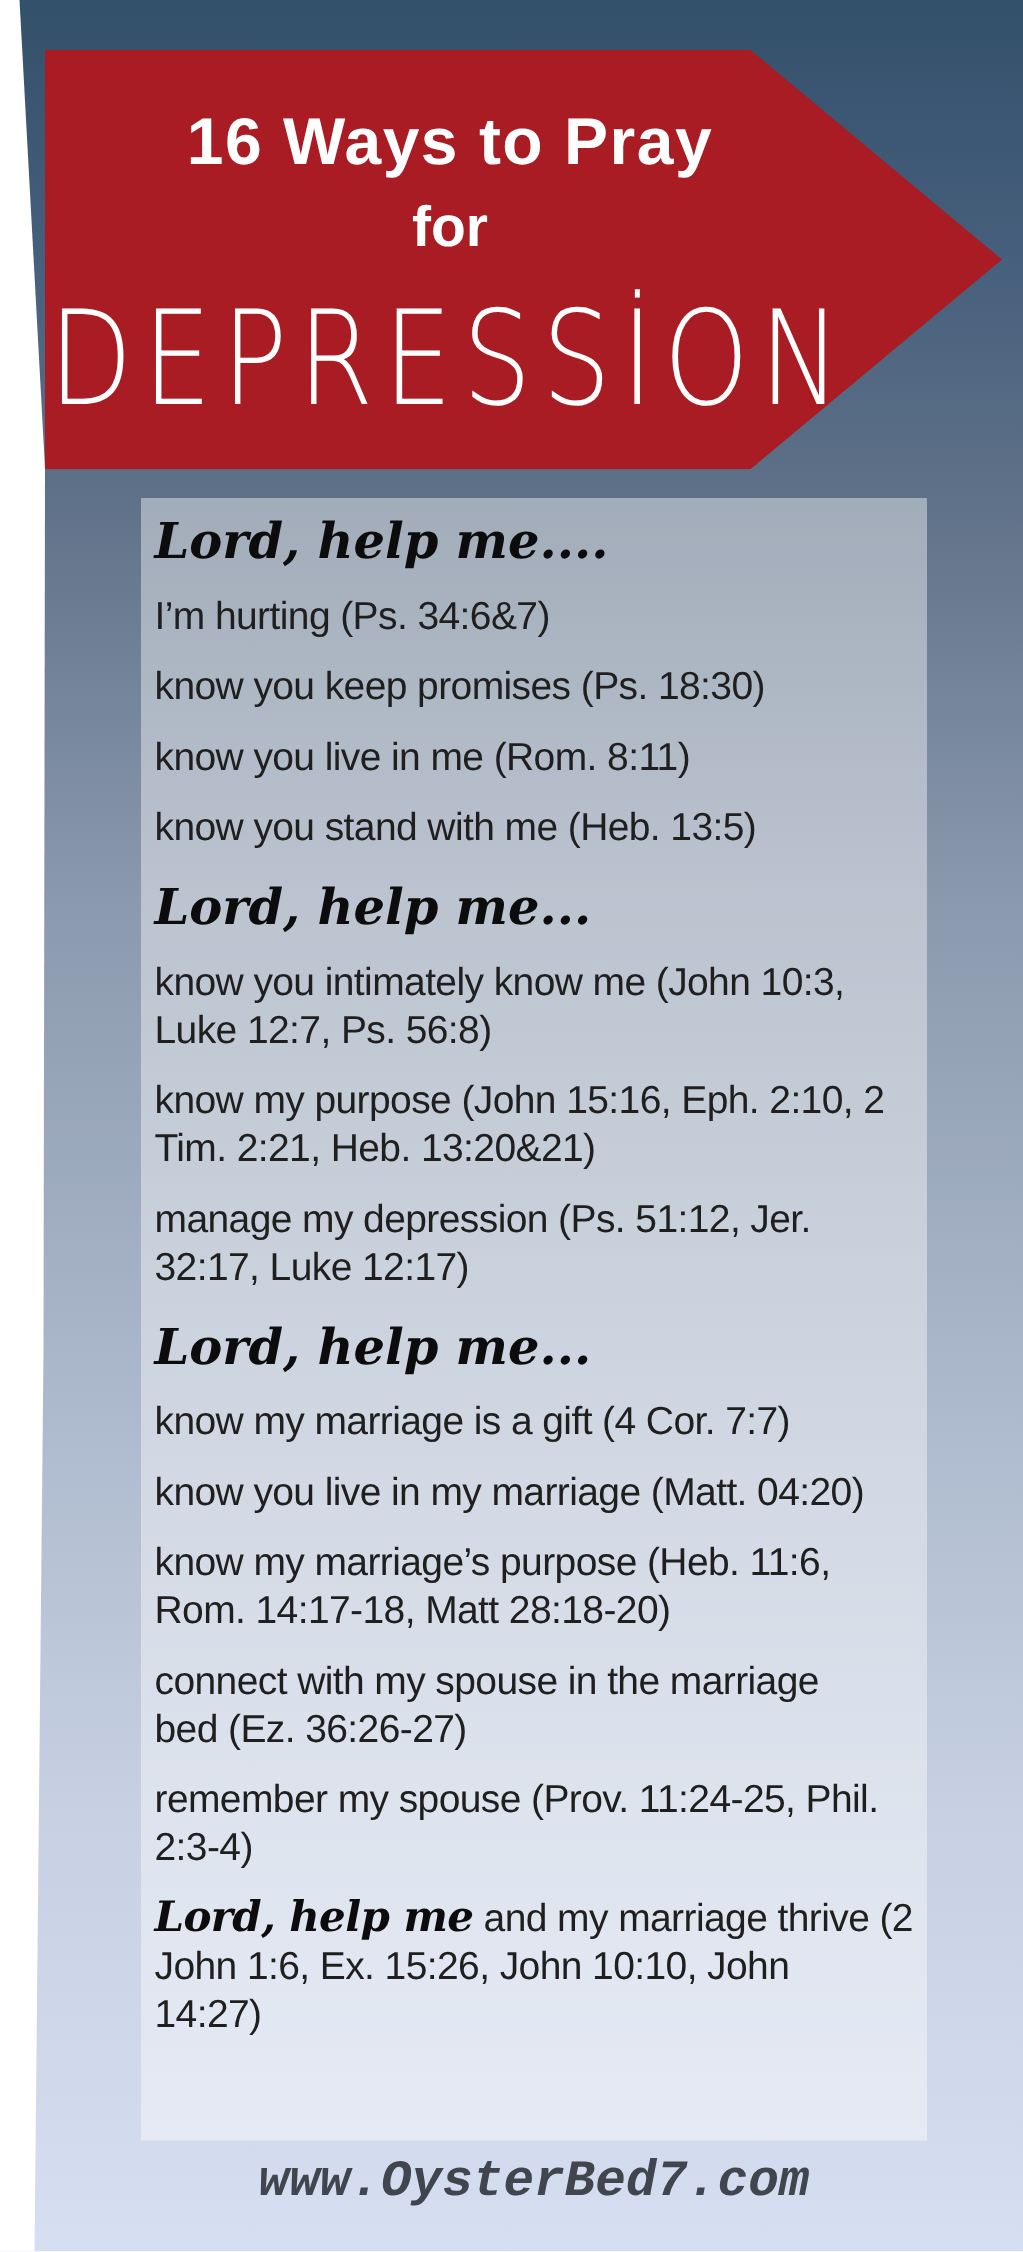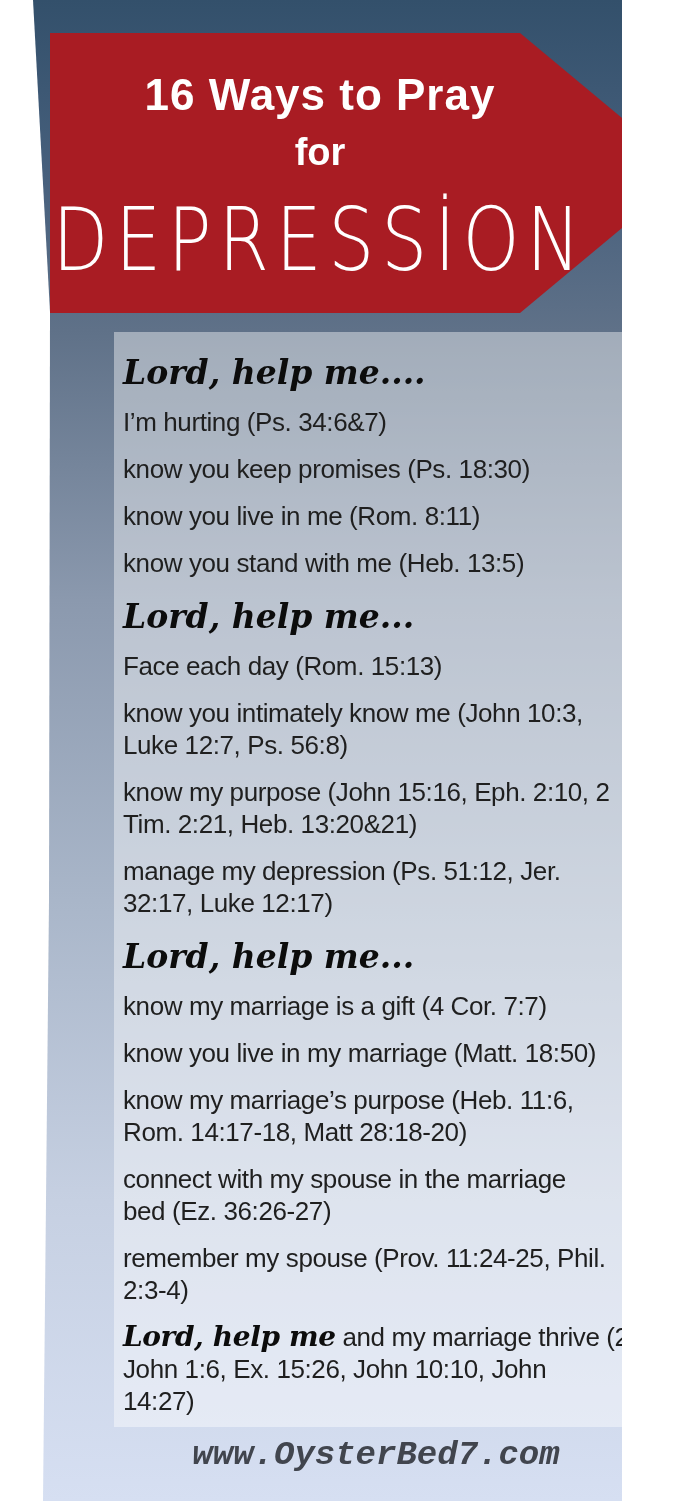--- a/index.html
+++ b/index.html
@@ -8,7 +8,7 @@
 
   .page {
     position:relative;
-    width:602px; height:1501px;
+    width:682px; height:1501px;
     overflow:hidden;
     background:linear-gradient(to bottom,
       #33506b 0%,
@@ -18,7 +18,6 @@
       #a9b6c9 60%,
       #c6d0e2 80%,
       #d6dff2 100%);
-    margin-left:20px;
   }
 
   

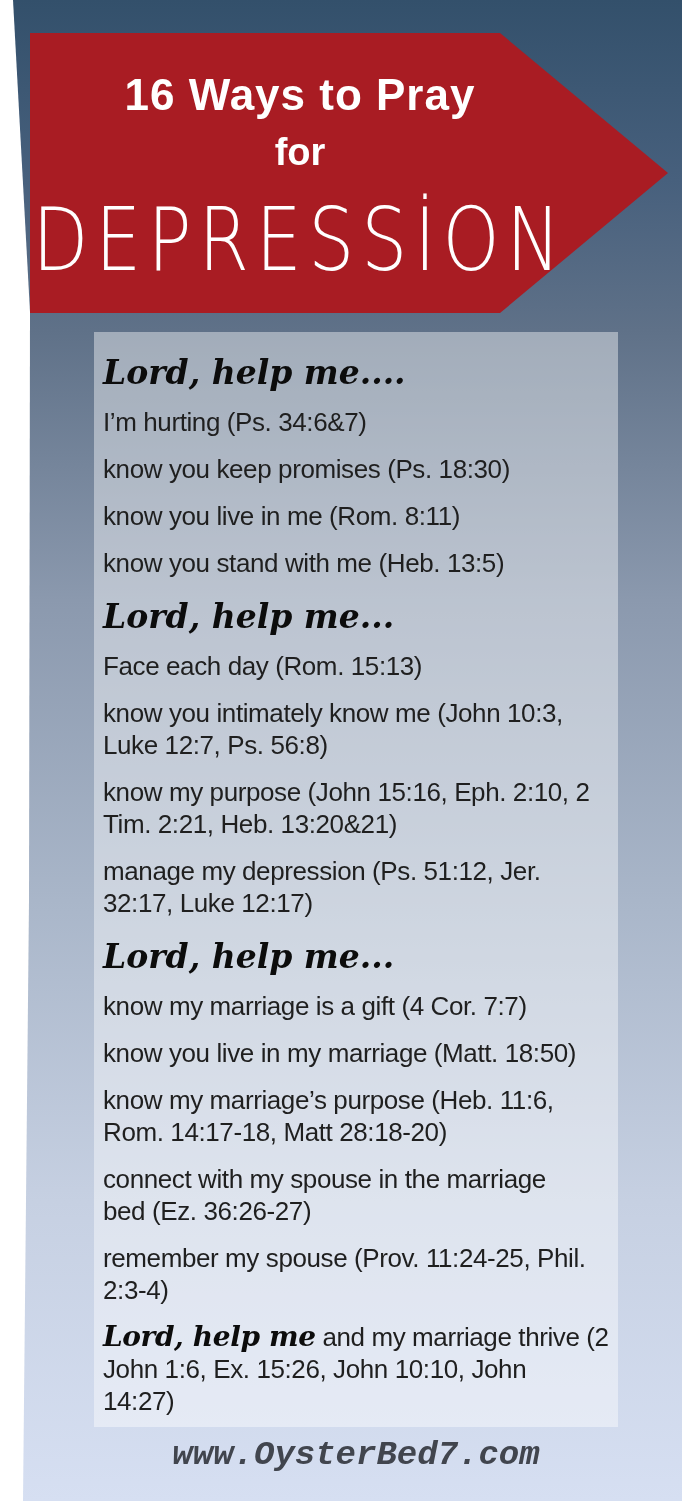--- a/index.html
+++ b/index.html
@@ -61,7 +61,7 @@
     position:absolute; left:94px; top:332px;
     width:524px; height:1095px;
     background:rgba(255,255,255,0.42);
-    padding:18px 9px;
+    padding:6px 9px;
     overflow:hidden;
     color:#1f1f1f;
   }

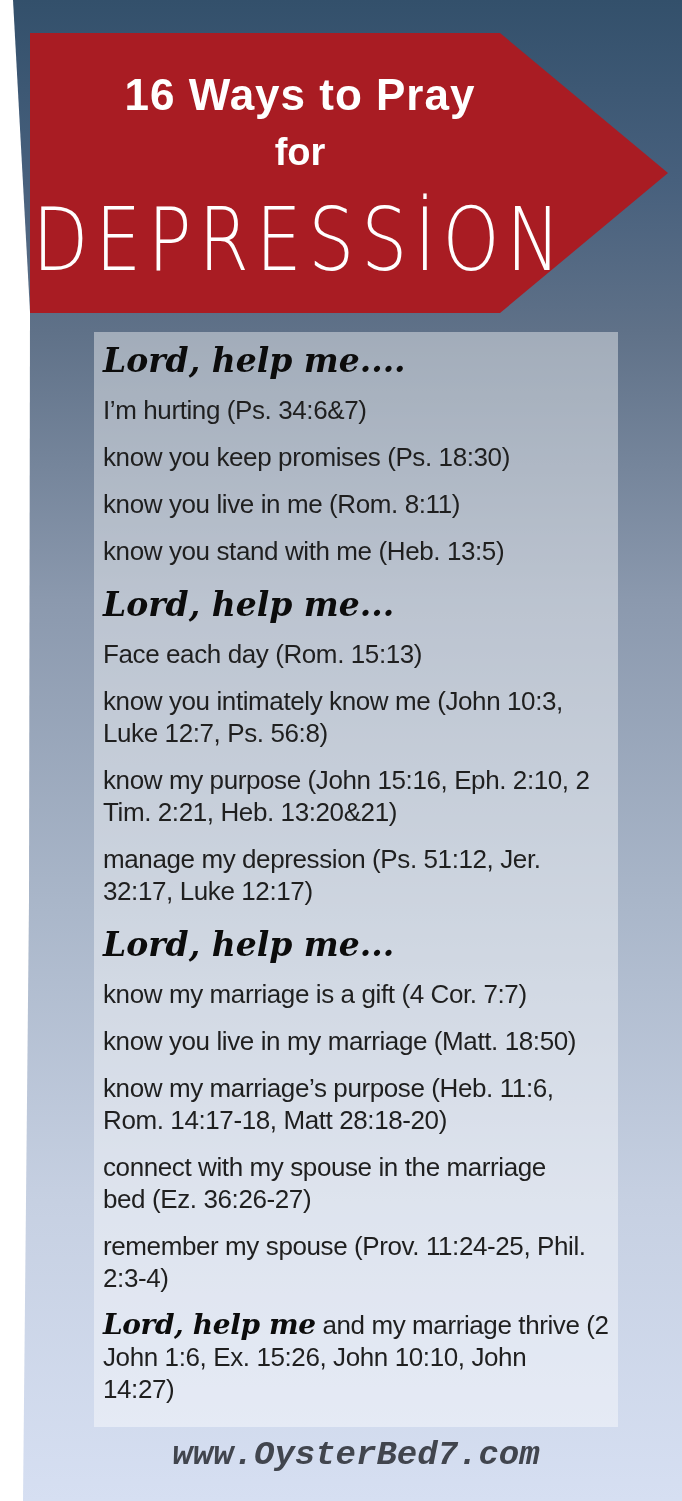--- a/index.html
+++ b/index.html
@@ -119,7 +119,6 @@
     <p class="item">know you stand with me (Heb. 13:5)</p>
 
     <h2 class="script">Lord, help me...</h2>
-    <p class="item">Face each day (Rom. 15:13)</p>
     <p class="item">know you intimately know me (John 10:3,
 Luke 12:7, Ps. 56:8)</p>
     <p class="item">know my purpose (John 15:16, Eph. 2:10, 2

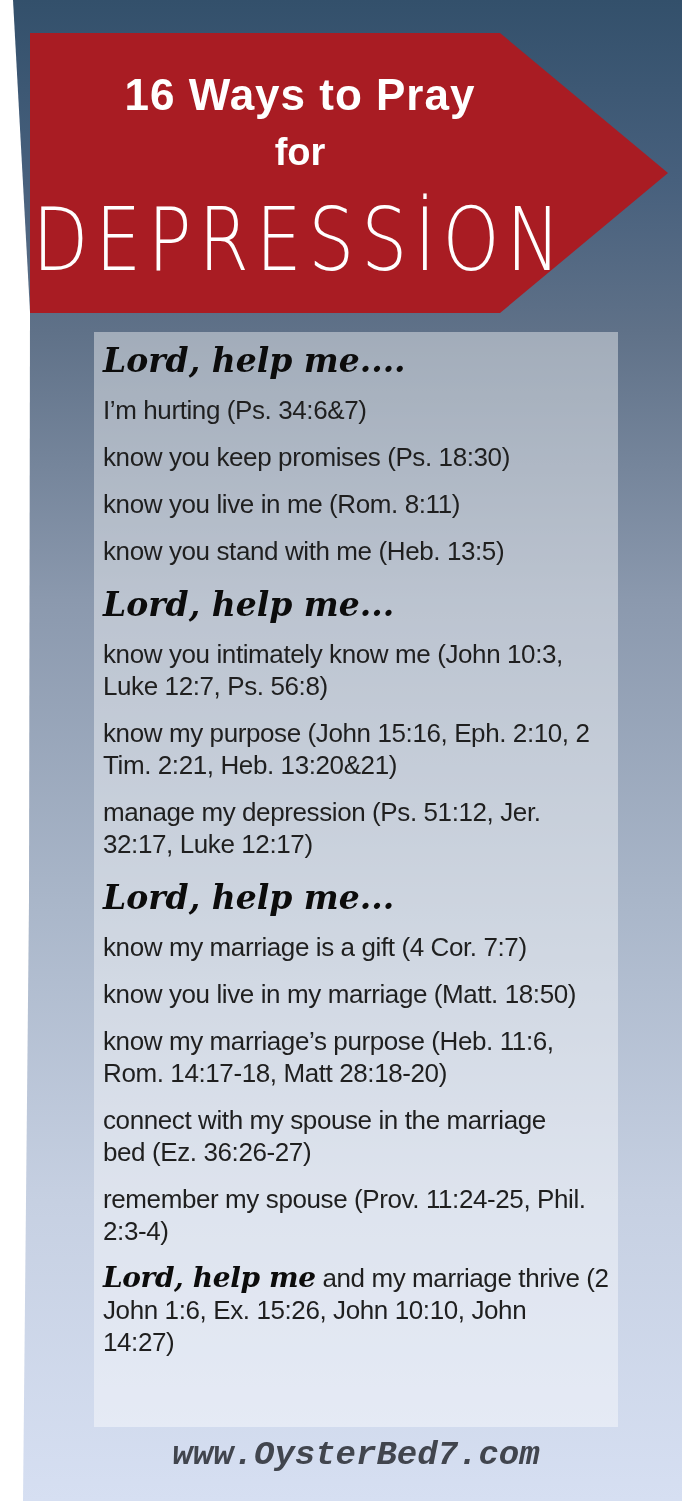--- a/index.html
+++ b/index.html
@@ -128,7 +128,7 @@
 
     <h2 class="script">Lord, help me...</h2>
     <p class="item">know my marriage is a gift (4 Cor. 7:7)</p>
-    <p class="item">know you live in my marriage (Matt. 18:50)</p>
+    <p class="item">know you live in my marriage (Matt. 04:20)</p>
     <p class="item">know my marriage’s purpose (Heb. 11:6,
 Rom. 14:17-18, Matt 28:18-20)</p>
     <p class="item">connect with my spouse in the marriage

